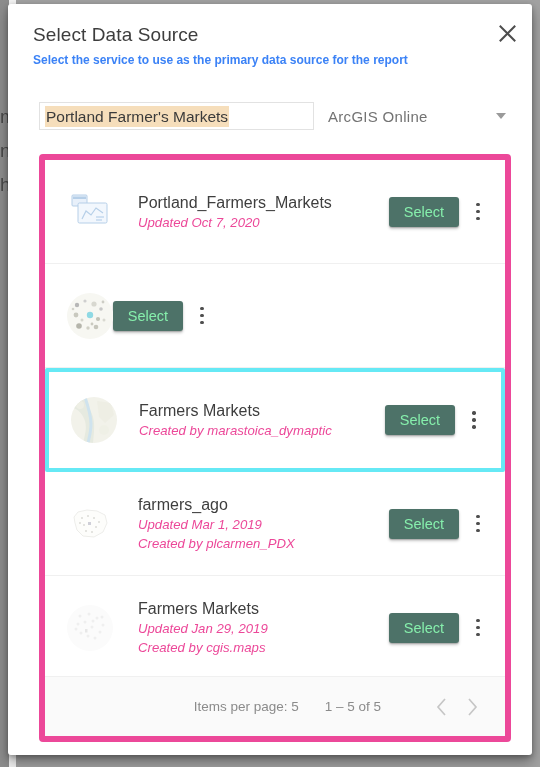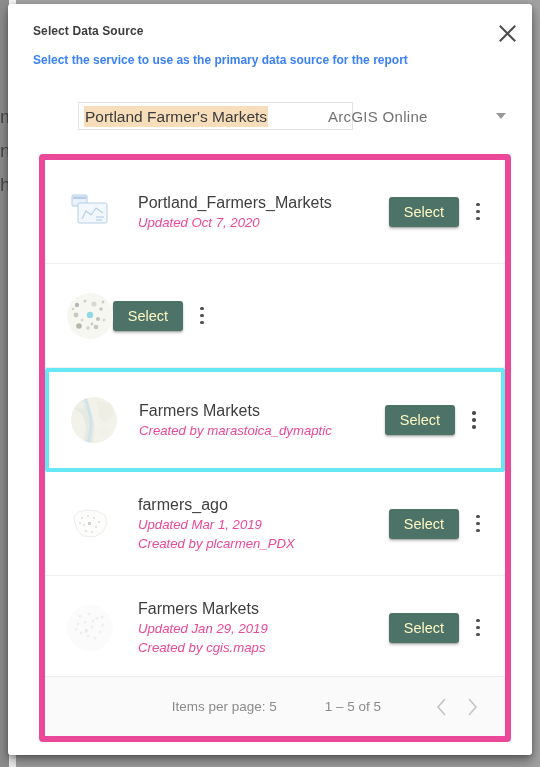--- a/index.html
+++ b/index.html
@@ -80,8 +80,8 @@
     position: absolute;
     left: 25px;
     top: 20px;
-    font-size: 12px;
-    font-weight: bold;
+    font-size: 19px;
+    font-weight: normal;
     color: #3d3d3d;
     letter-spacing: .1px;
   }

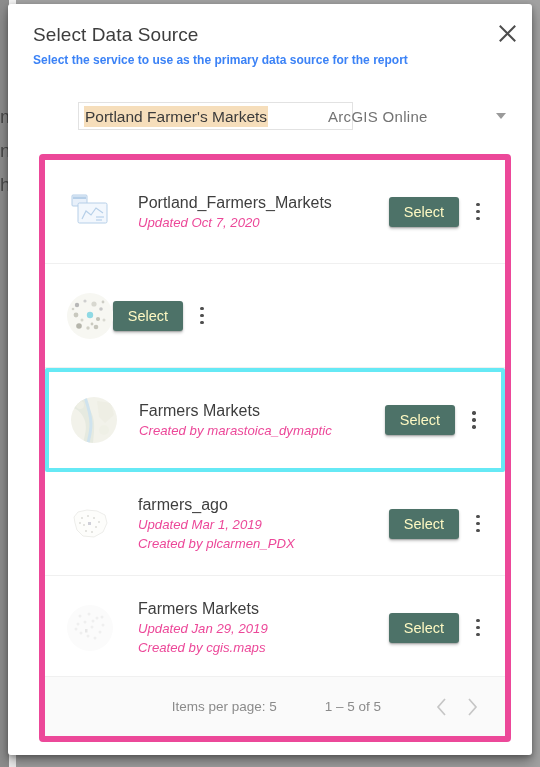--- a/index.html
+++ b/index.html
@@ -104,7 +104,6 @@
     border: 1px solid #e2e2e2;
     background: #fff;
     box-sizing: border-box;
-    margin-left: 39px;
   }
   .search-input {
     border: none;

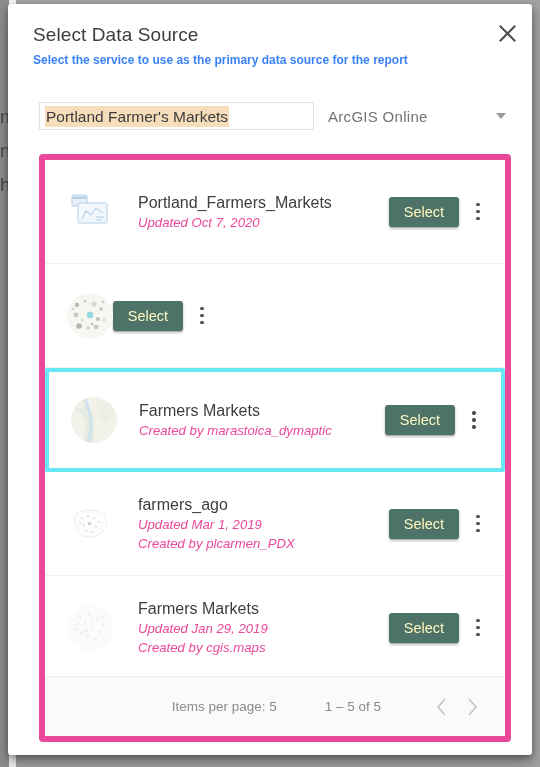--- a/index.html
+++ b/index.html
@@ -224,7 +224,7 @@
     height: 30px;
     margin-right: 6px;
     background: #4d7268;
-    color: #fef9c3;
+    color: #86efac;
     border: none;
     border-radius: 3px;
     font-family: "Liberation Sans", sans-serif;

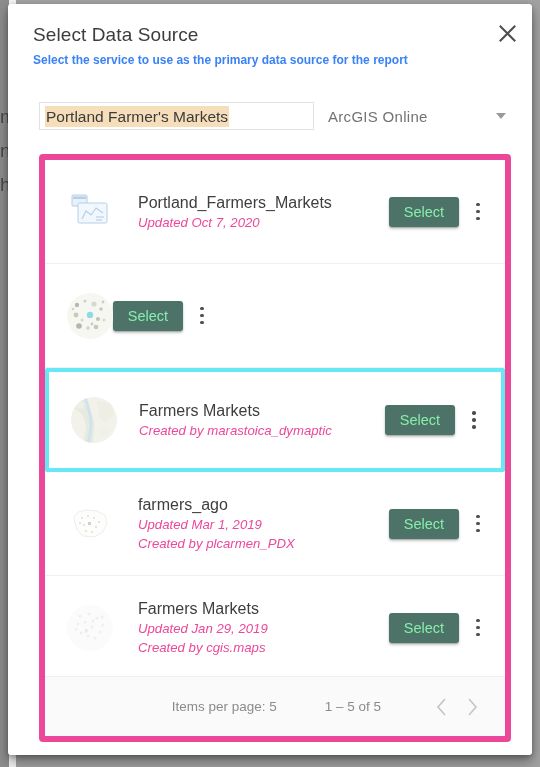--- a/index.html
+++ b/index.html
@@ -271,7 +271,7 @@
   .pager .ipp {
     font-size: 13.5px;
     color: #8b8b8b;
-    margin-right: 48px;
+    margin-right: 26px;
   }
   .pager .range {
     font-size: 13.5px;

